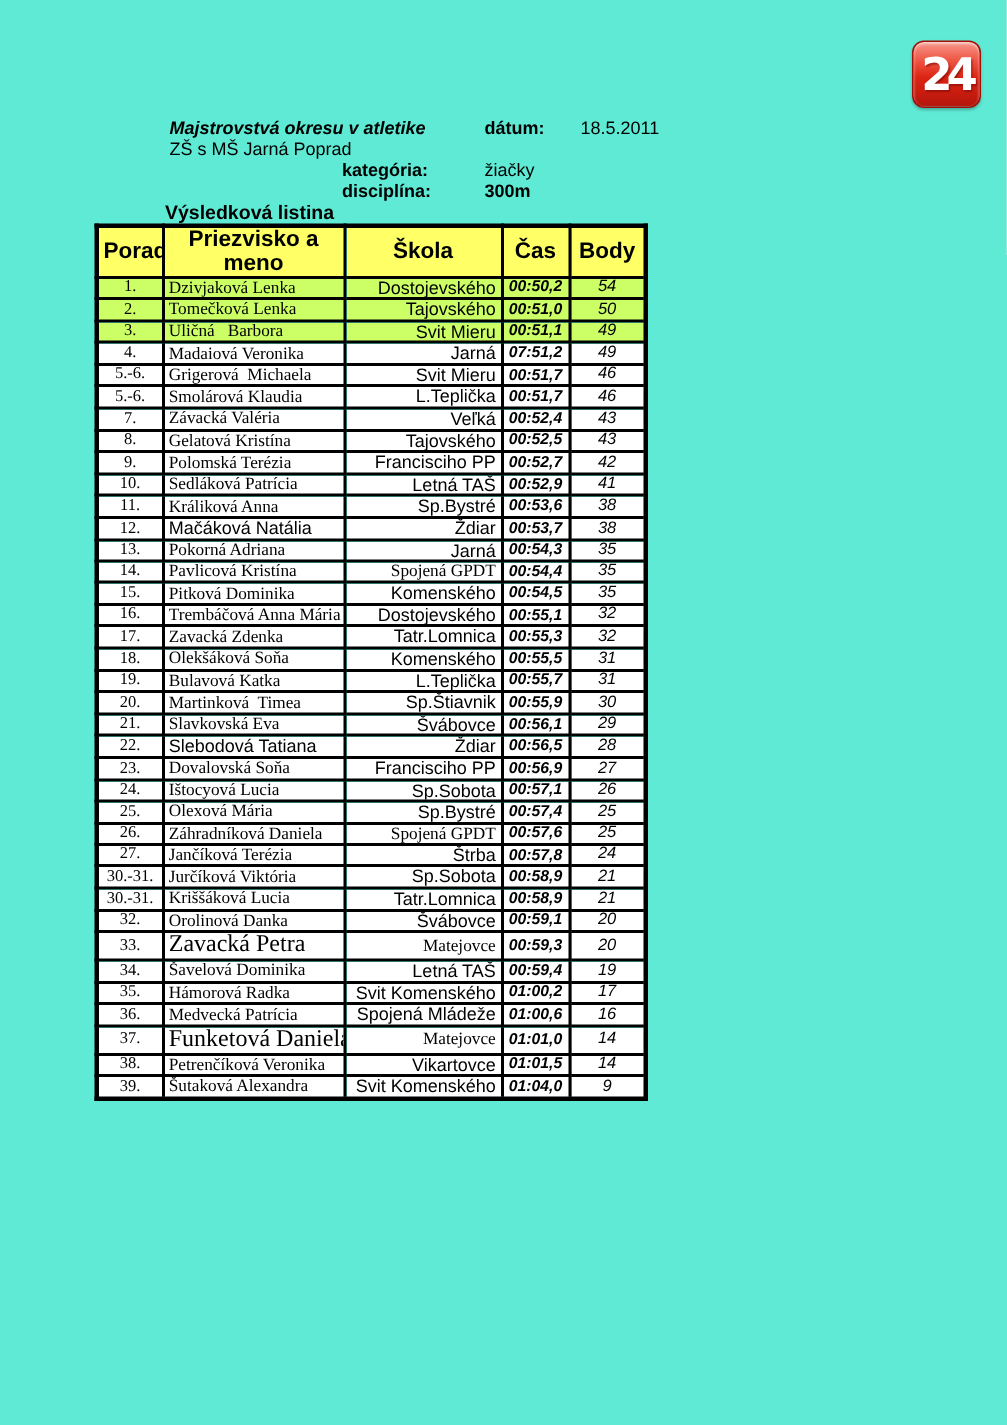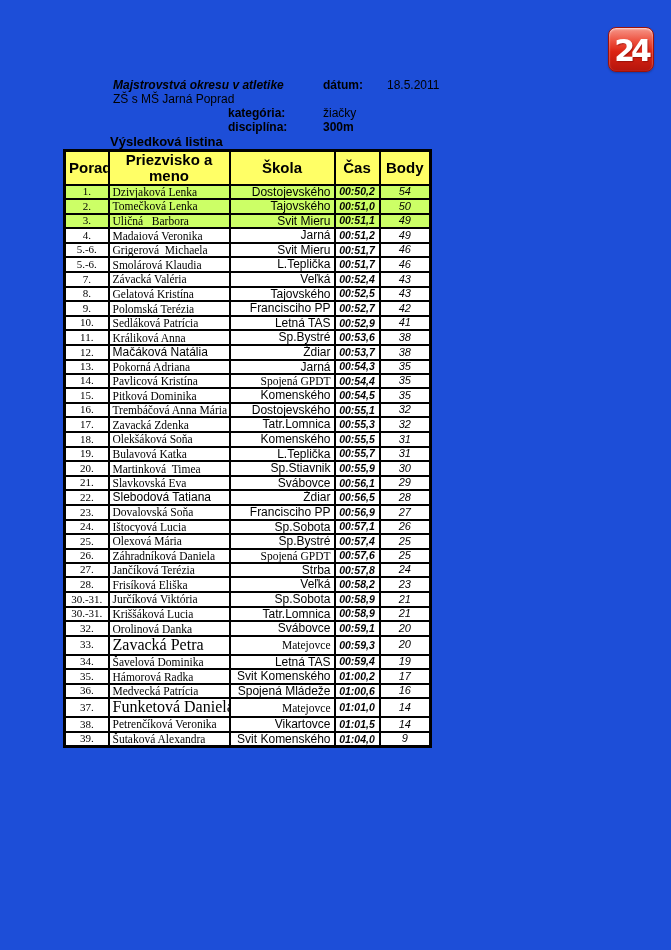--- a/index.html
+++ b/index.html
@@ -8,7 +8,7 @@
     position: relative;
     width: 671px;
     height: 950px;
-    background: #1d4ed8;
+    background: #5eead4;
     overflow: hidden;
   }
 

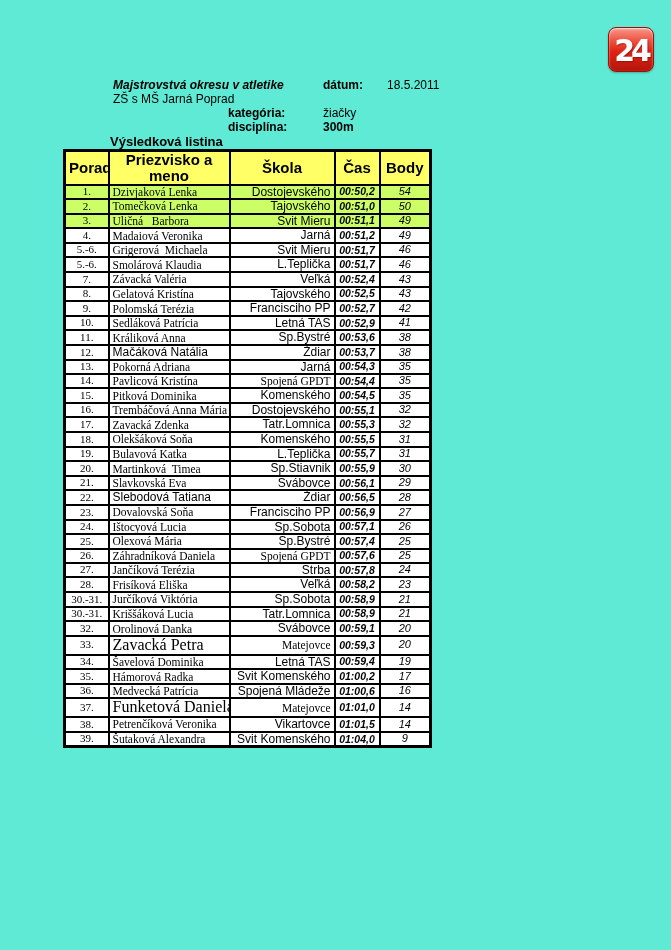--- a/index.html
+++ b/index.html
@@ -167,7 +167,7 @@
           <td class="c-rank">4.</td>
           <td class="c-name">Madaiová Veronika</td>
           <td class="c-school">Jarná</td>
-          <td class="c-time">00:51,2</td>
+          <td class="c-time">07:51,2</td>
           <td class="c-points">49</td>
         </tr>
         <tr>

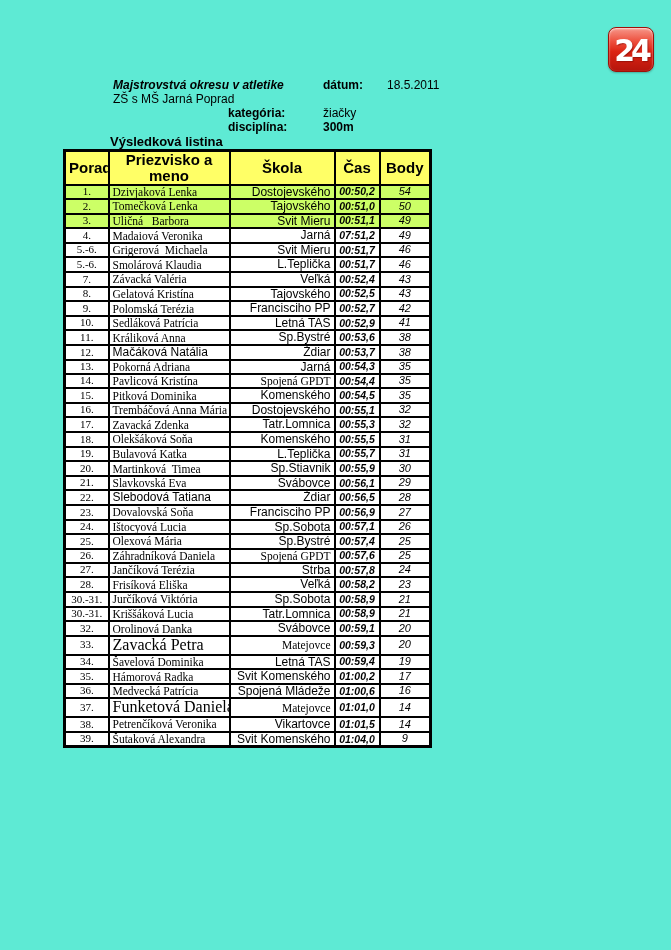--- a/index.html
+++ b/index.html
@@ -332,13 +332,6 @@
           <td class="c-points">24</td>
         </tr>
         <tr>
-          <td class="c-rank">28.</td>
-          <td class="c-name">Frisíková Eliška</td>
-          <td class="c-school">Veľká</td>
-          <td class="c-time">00:58,2</td>
-          <td class="c-points">23</td>
-        </tr>
-        <tr>
           <td class="c-rank">30.-31.</td>
           <td class="c-name">Jurčíková Viktória</td>
           <td class="c-school">Sp.Sobota</td>

